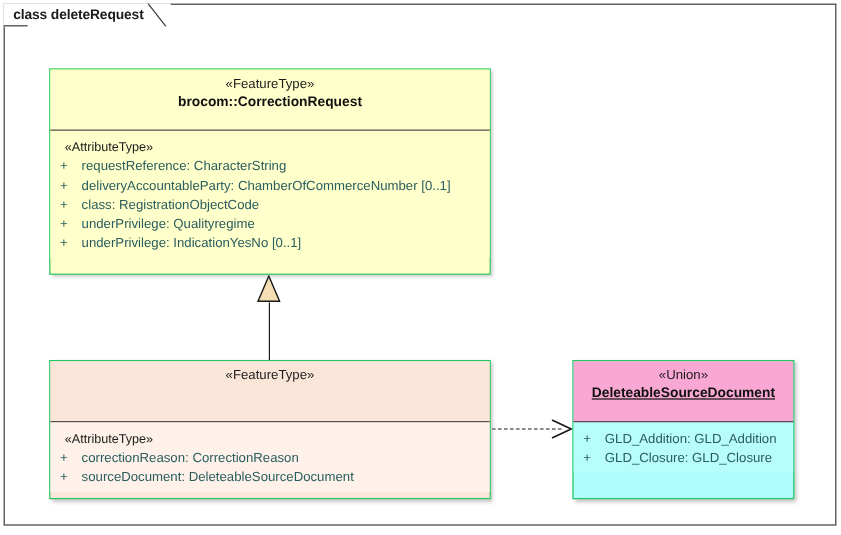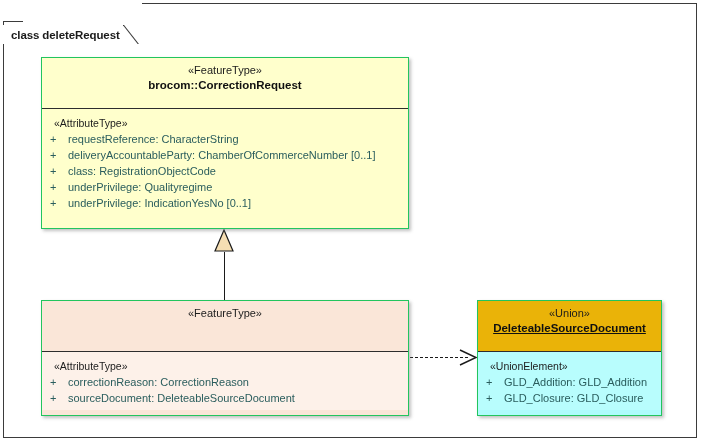--- a/index.html
+++ b/index.html
@@ -46,7 +46,6 @@
     align-items: center;
     background: #ffffff;
     border-right: 0;
-    margin-top: 22px;
   }
   .frame-tab .tab-text {
     font-size: 11.5px;

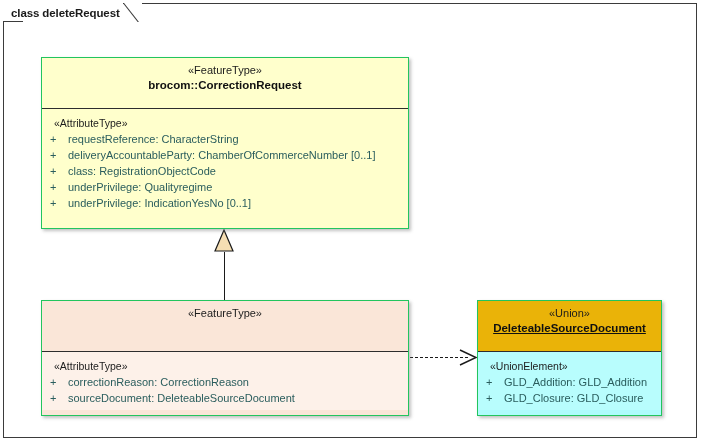--- a/index.html
+++ b/index.html
@@ -173,7 +173,7 @@
     height: 116px;
     background: #aefcfc;
   }
-  .box-deleteable-source .uml-head { background: #eab308; height: 51px; }
+  .box-deleteable-source .uml-head { background: #f9a8d4; height: 51px; }
   .box-deleteable-source .uml-body { background: #b8fdfd; }
   .box-deleteable-source .attr-text,
   .box-deleteable-source .attr-vis { color: #2a5d5d; }

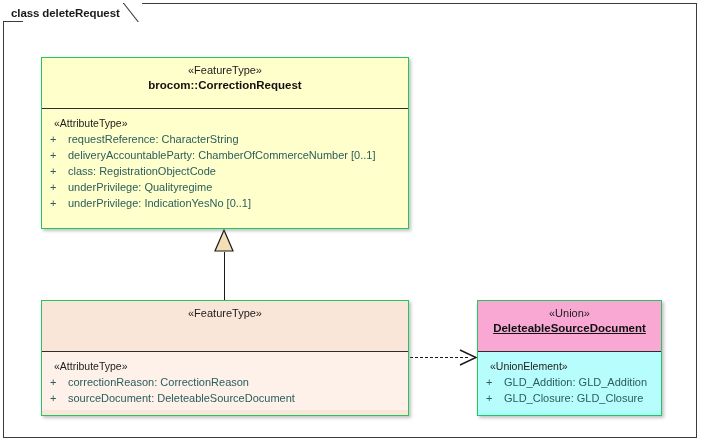--- a/index.html
+++ b/index.html
@@ -293,7 +293,6 @@
       <div class="cls-name underlined">DeleteableSourceDocument</div>
     </div>
     <div class="uml-body">
-      <div class="compart-stereo">«UnionElement»</div>
       <div class="attr-row">
         <span class="attr-vis">+</span>
         <span class="attr-text">GLD_Addition: GLD_Addition</span>

